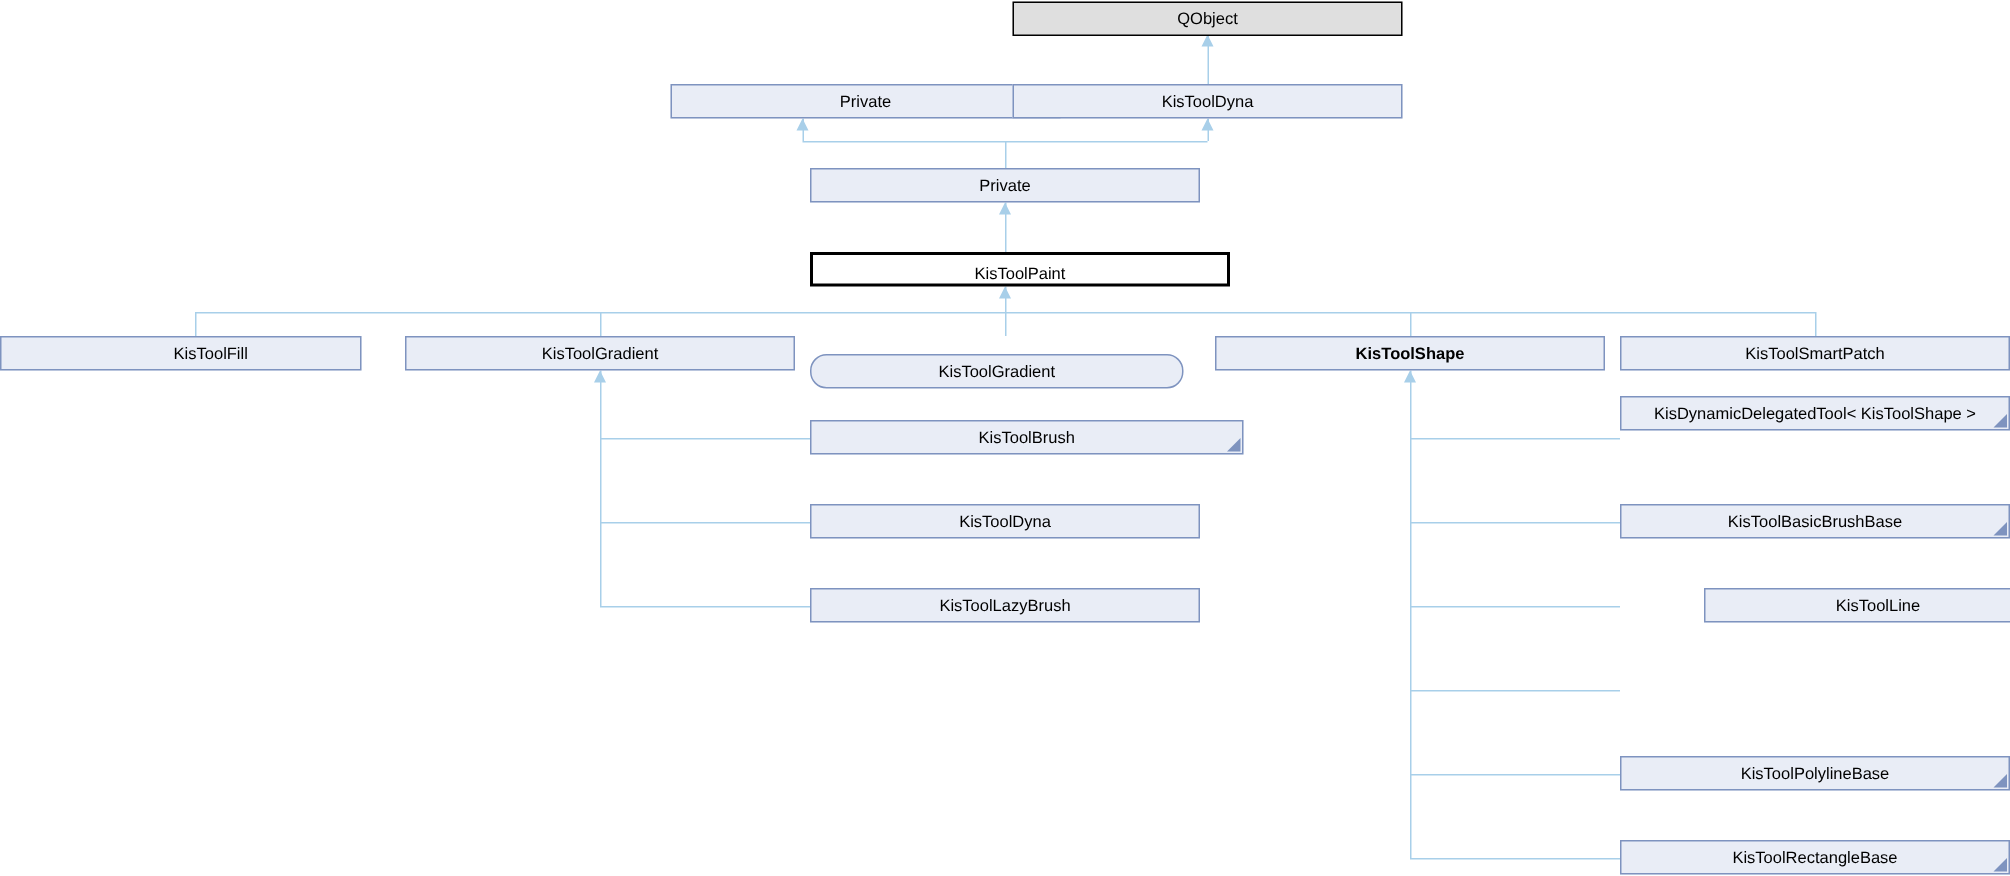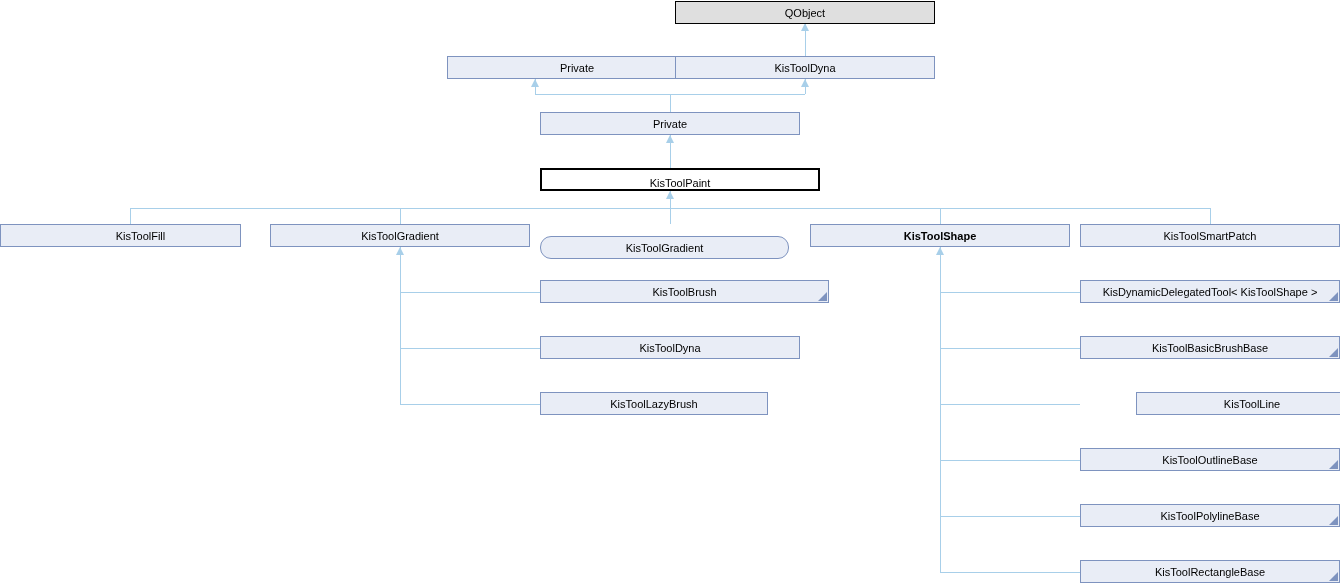--- a/index.html
+++ b/index.html
@@ -134,7 +134,7 @@
       <span class="lbl">KisToolBrush</span>
       <div class="fold" style="border-bottom-color: rgb(126, 147, 191);"></div>
     </div>
-    <div class="node class" style="left: 1080px; top: 280px; width: 260px;">
+    <div class="node class" style="left: 1080px; top: 264px; width: 260px;">
       <span class="lbl">KisDynamicDelegatedTool&lt; KisToolShape &gt;</span>
       <div class="fold" style="border-bottom-color: rgb(126, 147, 191);"></div>
     </div>

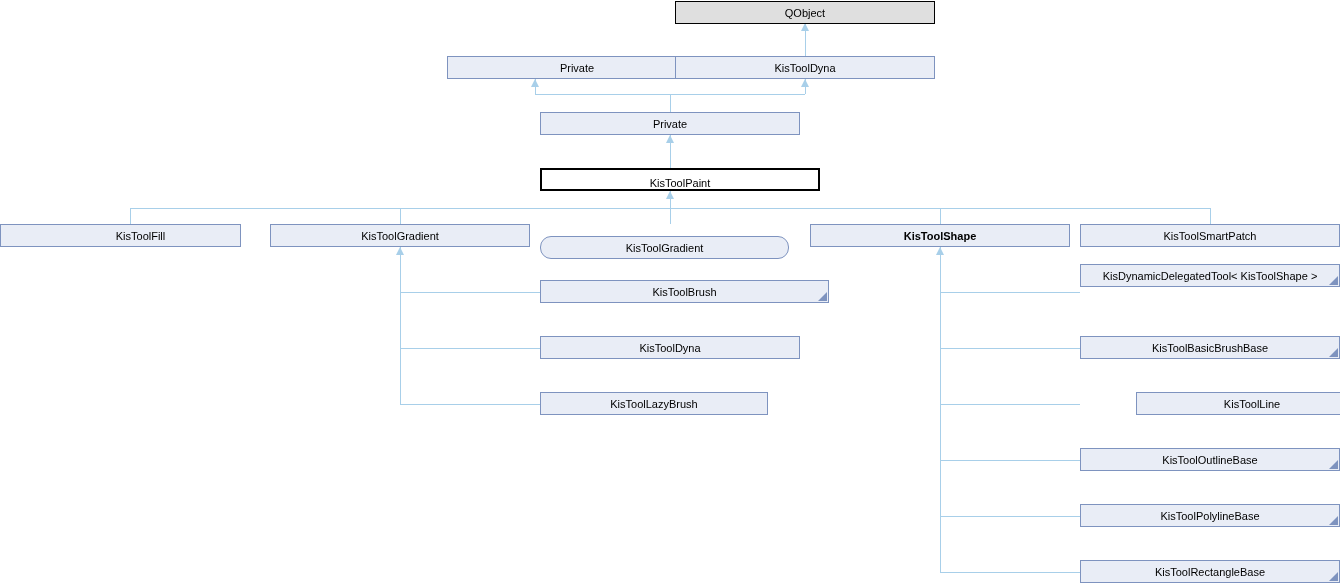--- a/index.html
+++ b/index.html
@@ -145,7 +145,7 @@
       <span class="lbl">KisToolBasicBrushBase</span>
       <div class="fold" style="border-bottom-color: rgb(126, 147, 191);"></div>
     </div>
-    <div class="node class" style="left: 540px; top: 392px; width: 228px;">
+    <div class="node class" style="left: 540px; top: 392px; width: 260px;">
       <span class="lbl">KisToolLazyBrush</span>
     </div>
     <div class="node class" style="left: 1136px; top: 392px; width: 232px;">

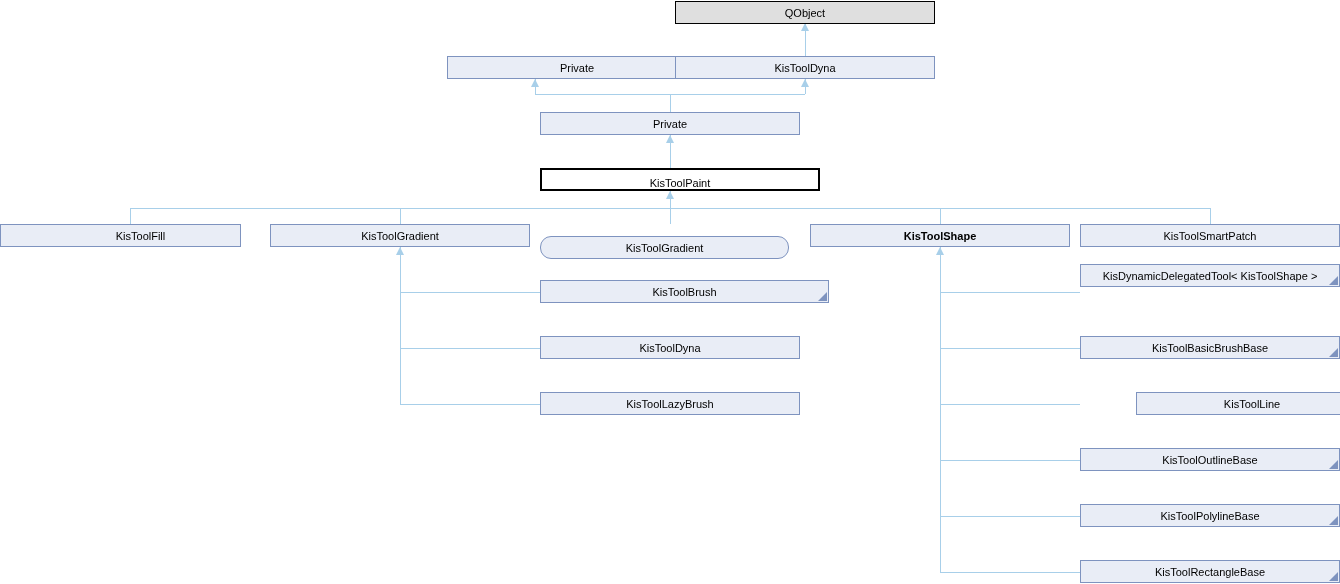--- a/index.html
+++ b/index.html
@@ -151,10 +151,6 @@
     <div class="node class" style="left: 1136px; top: 392px; width: 232px;">
       <span class="lbl">KisToolLine</span>
     </div>
-    <div class="node class" style="left: 1080px; top: 448px; width: 260px;">
-      <span class="lbl">KisToolOutlineBase</span>
-      <div class="fold" style="border-bottom-color: rgb(126, 147, 191);"></div>
-    </div>
     <div class="node class" style="left: 1080px; top: 504px; width: 260px;">
       <span class="lbl">KisToolPolylineBase</span>
       <div class="fold" style="border-bottom-color: rgb(126, 147, 191);"></div>

